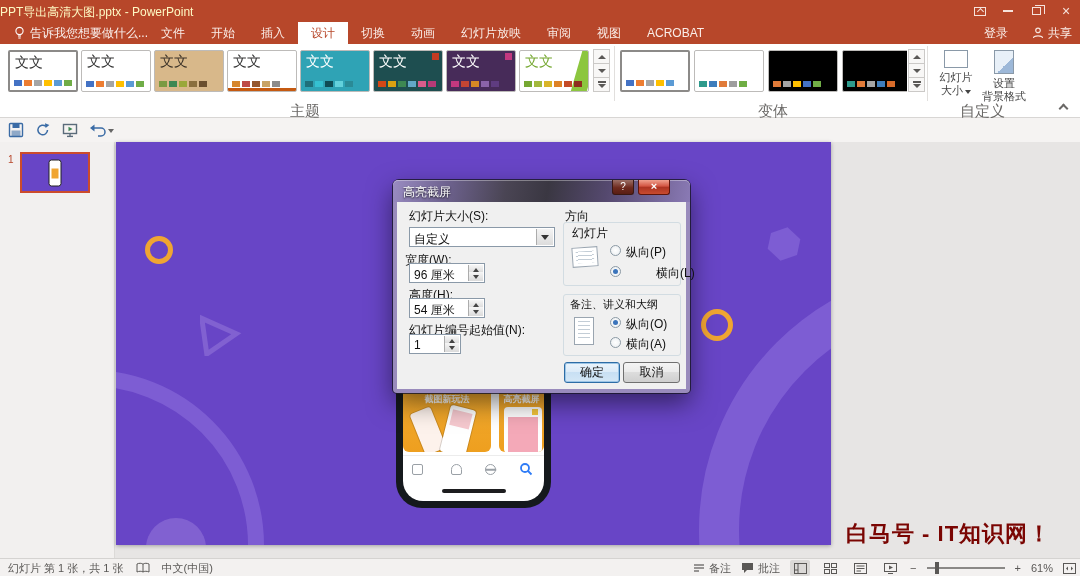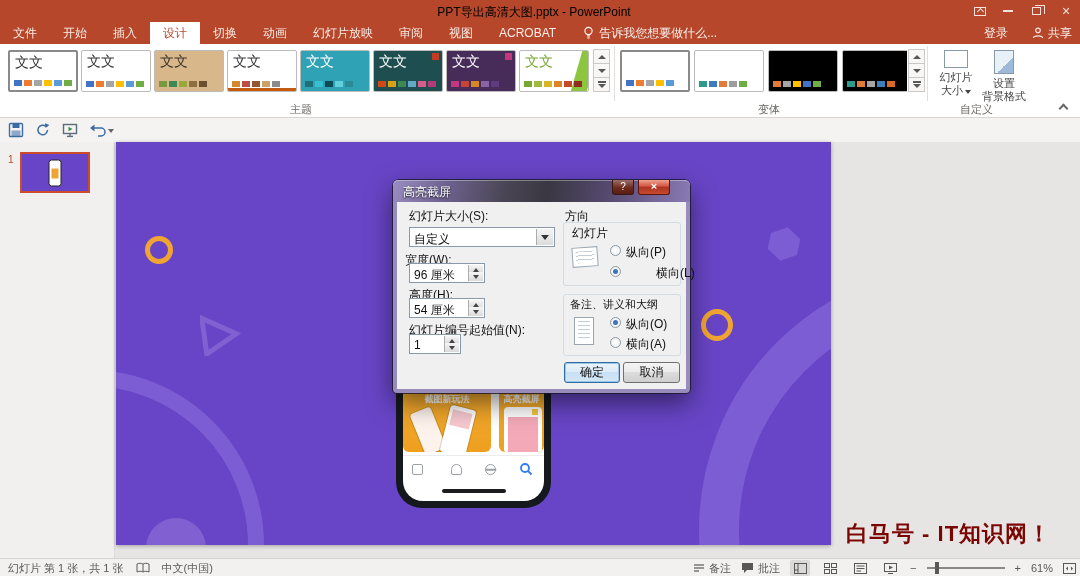--- a/index.html
+++ b/index.html
@@ -9,7 +9,7 @@
 
   
   #titlebar { position:absolute; left:0; top:0; width:1080px; height:22px; background:#B7472A; }
-  #window-title { position:absolute; left:0; right:12px; top:4px; text-align:center; font-size:12px; color:#000000; }
+  #window-title { position:absolute; left:0; right:12px; top:4px; text-align:left; font-size:12px; color:#fef9c3; }
   .wctl { position:absolute; top:0; height:22px; width:28px; display:flex; align-items:center; justify-content:center; }
   #ribbon-opts { right:86px; } #btn-min { right:58px; } #btn-restore { right:30px; } #btn-close { right:0; }
   .wc-bar { width:10px; height:2px; background:#F6E3DC; }

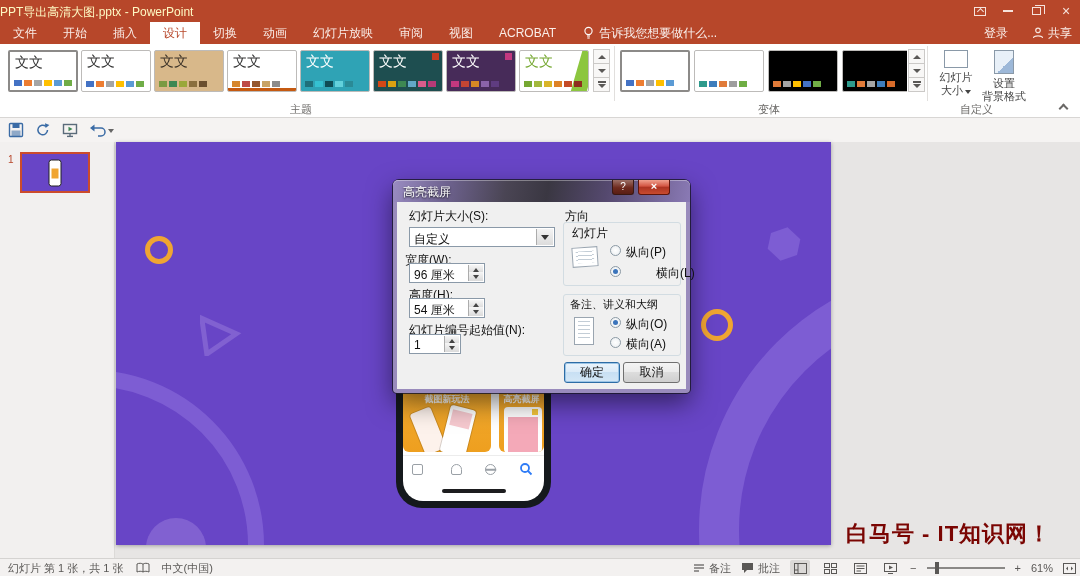--- a/index.html
+++ b/index.html
@@ -166,6 +166,14 @@
   </div>
 
   <div id="tabrow">
+    <div id="tellme">
+      <svg width="11" height="14" viewBox="0 0 11 14">
+          <circle cx="5.5" cy="5" r="3.6" fill="none" stroke="#fff" stroke-width="1.1"></circle>
+          <line x1="4" y1="10" x2="7" y2="10" stroke="#fff" stroke-width="1.1"></line>
+          <line x1="4.3" y1="12" x2="6.7" y2="12" stroke="#fff" stroke-width="1.1"></line>
+        </svg>
+      <span>告诉我您想要做什么...</span>
+    </div>
     <div id="tab-strip">
         <div class="rtab">文件</div>
         <div class="rtab">开始</div>
@@ -178,14 +186,6 @@
         <div class="rtab">视图</div>
         <div class="rtab">ACROBAT</div>
       </div>
-    <div id="tellme">
-      <svg width="11" height="14" viewBox="0 0 11 14">
-          <circle cx="5.5" cy="5" r="3.6" fill="none" stroke="#fff" stroke-width="1.1"></circle>
-          <line x1="4" y1="10" x2="7" y2="10" stroke="#fff" stroke-width="1.1"></line>
-          <line x1="4.3" y1="12" x2="6.7" y2="12" stroke="#fff" stroke-width="1.1"></line>
-        </svg>
-      <span>告诉我您想要做什么...</span>
-    </div>
     <div id="signin">
         <span>登录</span>
       </div>

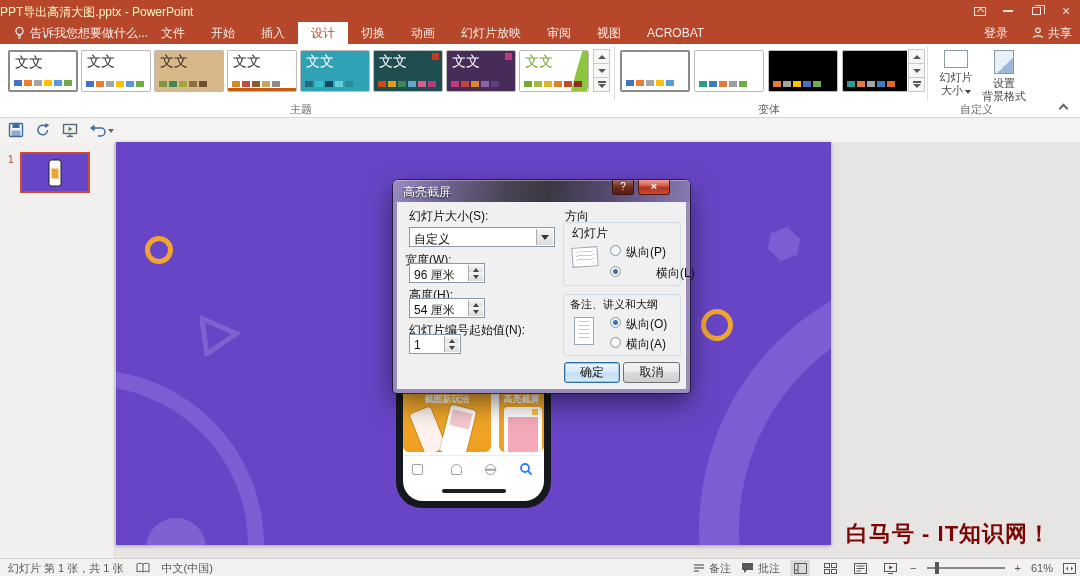--- a/index.html
+++ b/index.html
@@ -49,7 +49,7 @@
   .c-more { position:absolute; left:50%; top:3px; transform:translateX(-50%); width:8px; height:2px; background:#5A5856; }
   .c-more::after { content:""; position:absolute; left:0; top:3px; width:0; height:0; border-left:4px solid transparent; border-right:4px solid transparent; border-top:4px solid #5A5856; }
   .vsep { position:absolute; top:2px; bottom:16px; width:1px; background:#E1DFDD; }
-  .grplabel { position:absolute; top:58px; font-size:11px; color:#6A6866; }
+  .grplabel { position:absolute; top:58px; font-size:15px; color:#6A6866; }
   .bigbtn { position:absolute; top:4px; width:46px; height:64px; text-align:center; border-radius:2px; }
   .bigbtn .bicon { margin:2px auto 3px; }
   .bigbtn .blabel { font-size:11px; line-height:13px; color:#444; }

